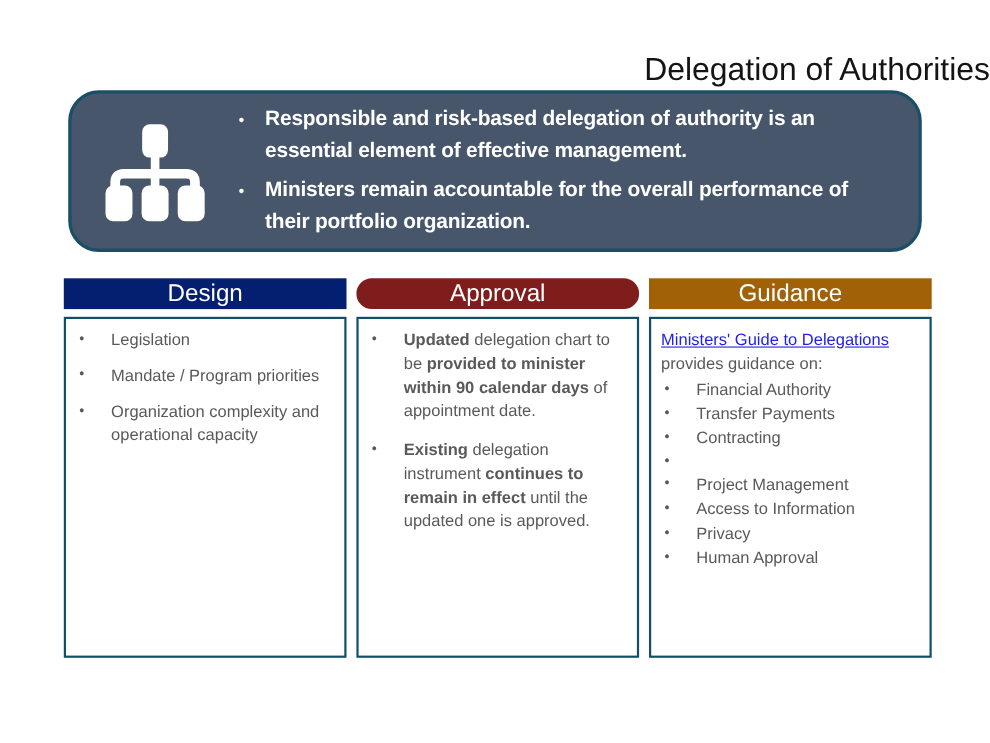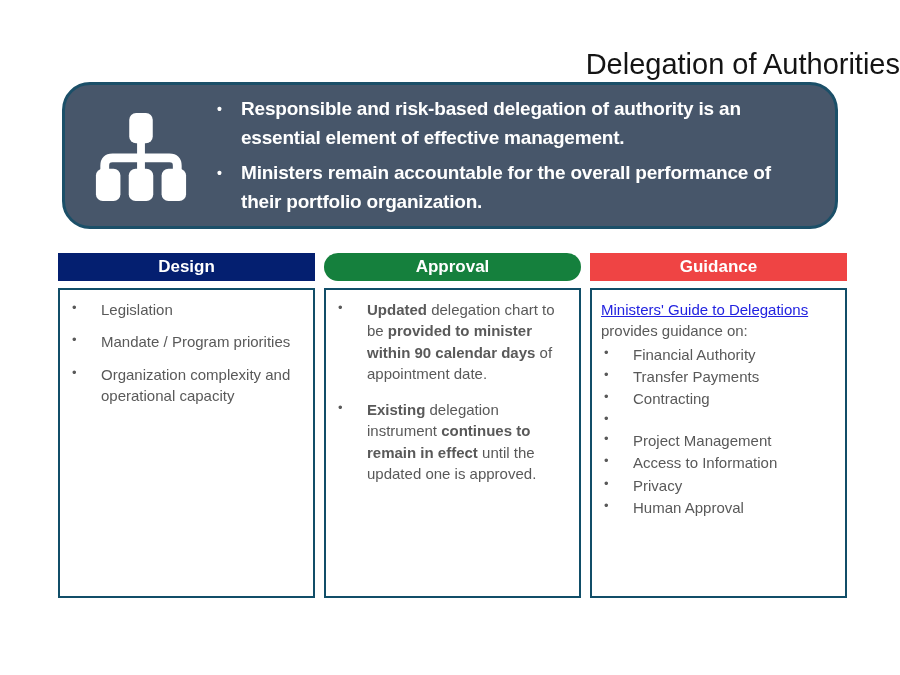--- a/index.html
+++ b/index.html
@@ -30,7 +30,7 @@
   .col{width:257px;display:flex;flex-direction:column;}
   .col-header{
     height:28px;line-height:28px;text-align:center;
-    color:#ffffff;font-weight:bold;font-size:17px;
+    color:#ffffff;font-weight:normal;font-size:22px;
   }
   .col-body{
     margin-top:7px;height:310px;box-sizing:border-box;

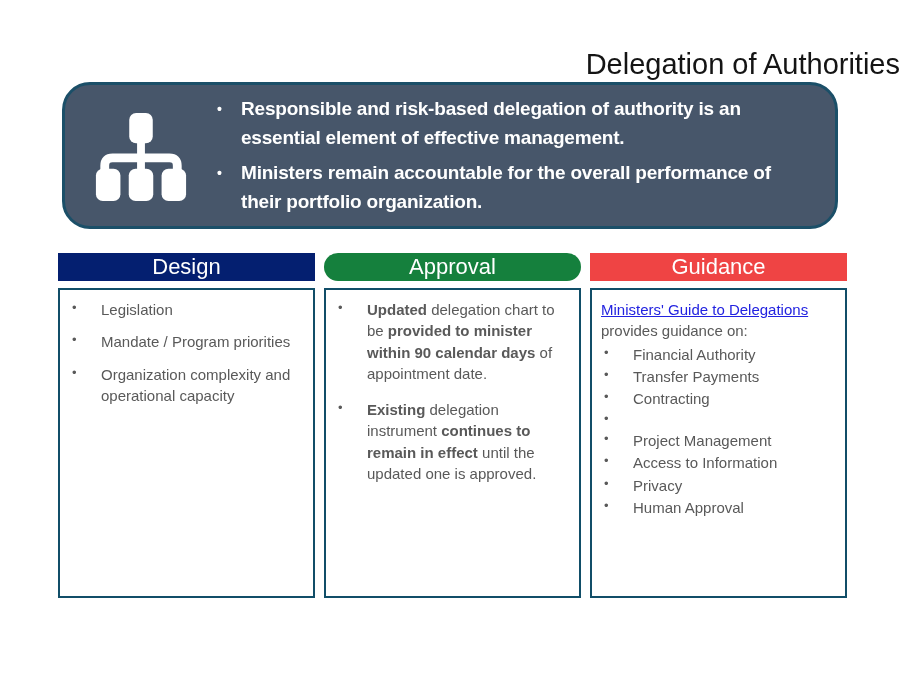--- a/index.html
+++ b/index.html
@@ -98,7 +98,7 @@
   </div>
 
   <div class="col">
-    <div class="col-header" style="background-color: #15803d; border-radius: 14px;">Approval</div>
+    <div class="col-header" style="background-color: #7f1d1d; border-radius: 14px;">Approval</div>
     <div class="col-body">
       <ul class="hang approval-list">
         <li>

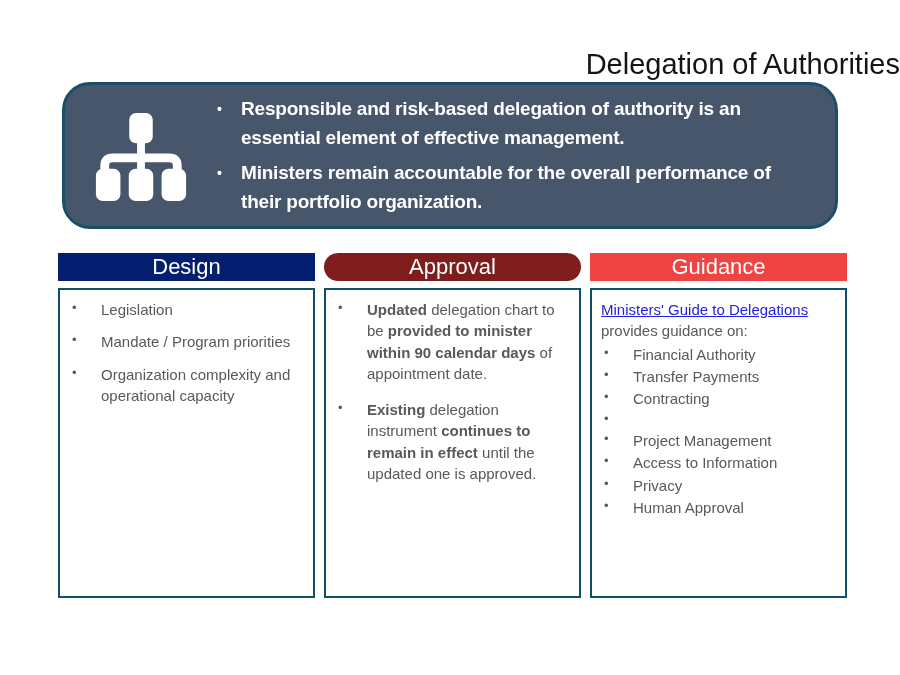--- a/index.html
+++ b/index.html
@@ -114,7 +114,7 @@
   </div>
 
   <div class="col">
-    <div class="col-header" style="background-color: #ef4444;">Guidance</div>
+    <div class="col-header" style="background-color: #a16207;">Guidance</div>
     <div class="col-body">
       <p class="intro" style="margin-bottom:2px;">
         <a class="guide-link" href="#">Ministers' Guide to Delegations</a><br>

